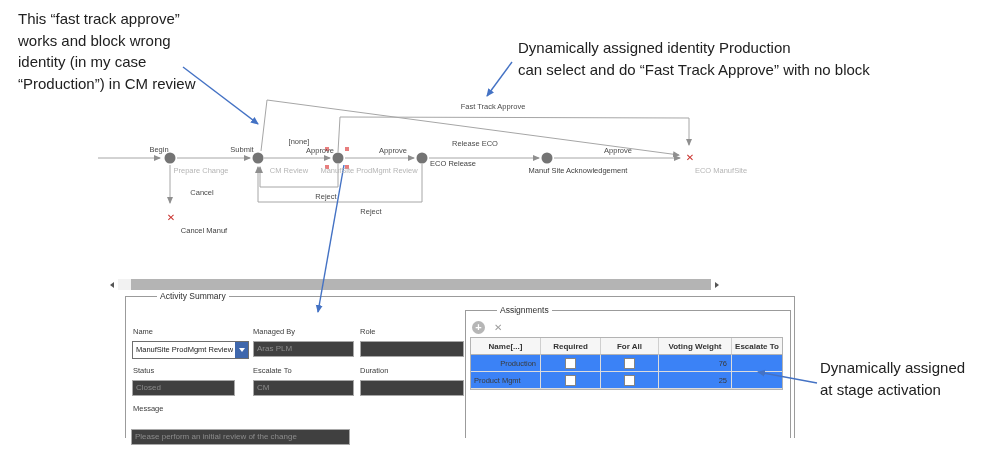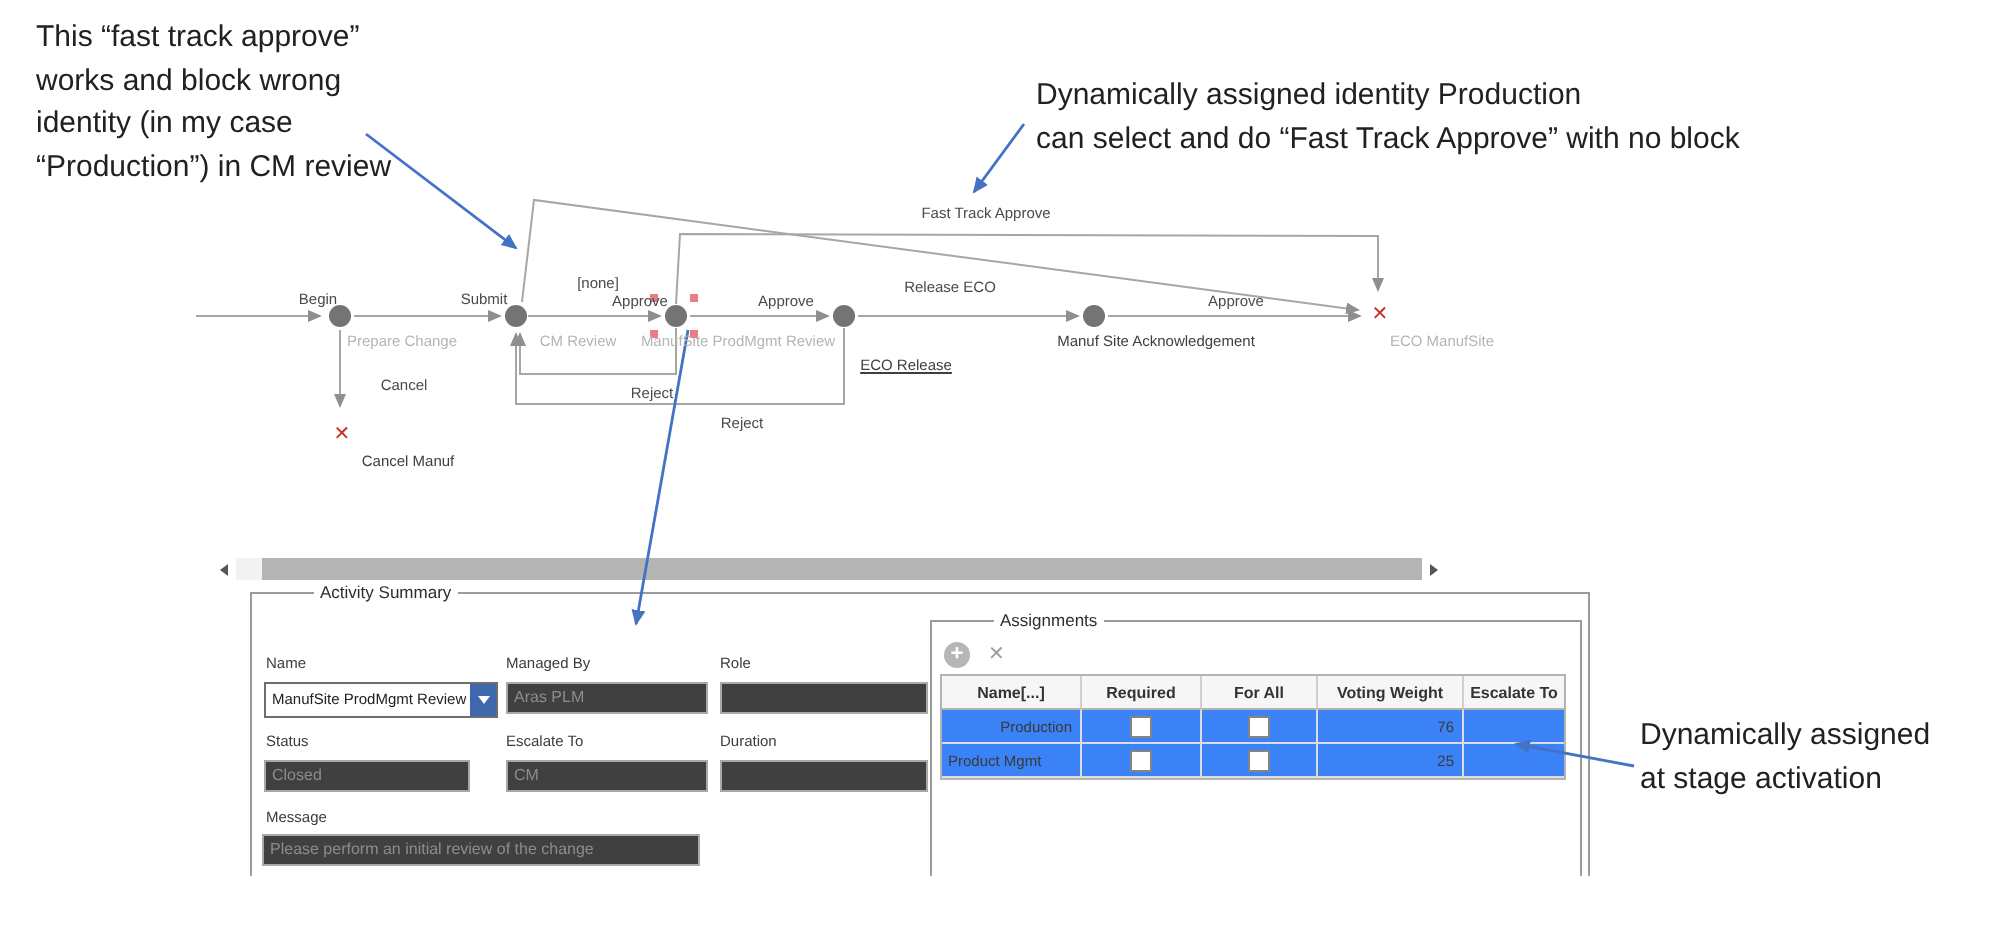--- a/index.html
+++ b/index.html
@@ -181,7 +181,7 @@
   <div class="dlab ctr lt" style="left:170px;top:166px;">Prepare Change</div>
   <div class="dlab ctr lt" style="left:258px;top:166px;">CM Review</div>
   <div class="dlab ctr lt" style="left:338px;top:166px;">ManufSite ProdMgmt Review</div>
-  <div class="dlab ctr dk" style="left:422px;top:178px;text-decoration:underline;">ECO Release</div>
+  <div class="dlab ctr dk" style="left:422px;top:159px;">ECO Release</div>
   <div class="dlab ctr dk" style="left:547px;top:166px;">Manuf Site Acknowledgement</div>
   <div class="dlab ctr lt" style="left:690px;top:166px;">ECO ManufSite</div>
   <div class="dlab ctr dk" style="left:173px;top:226px;">Cancel Manuf</div>

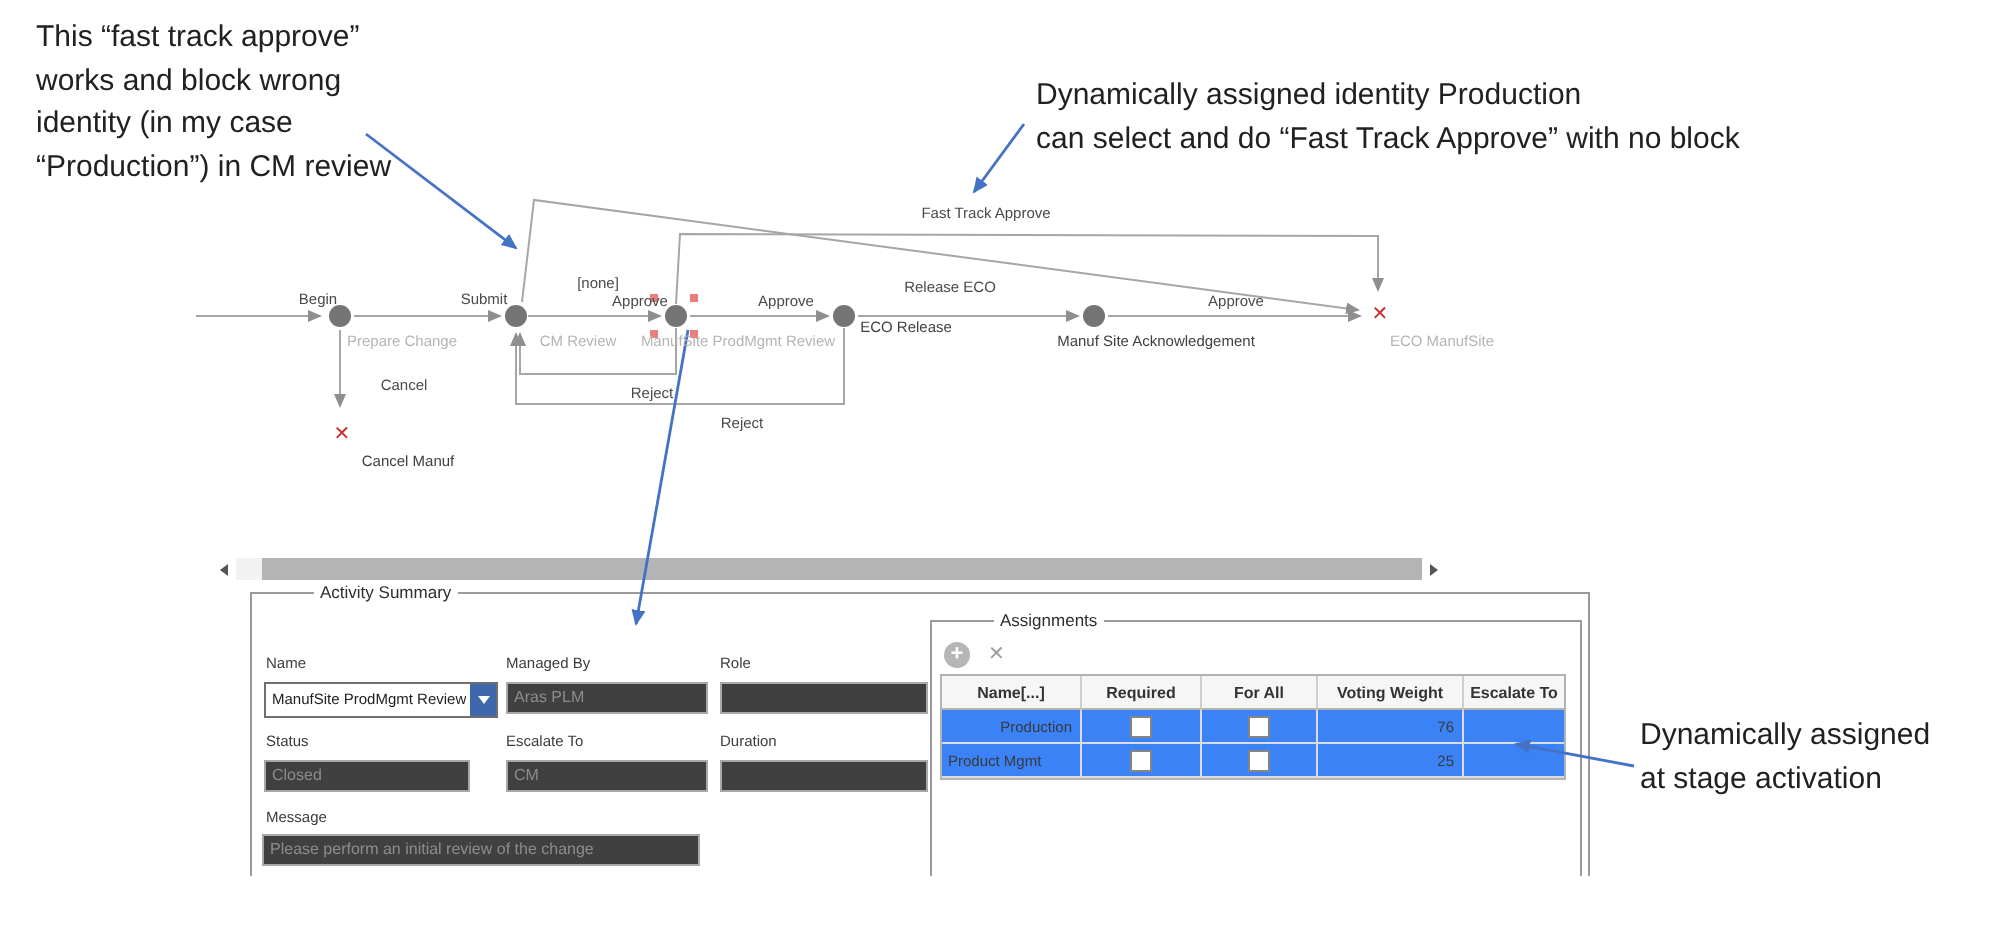--- a/index.html
+++ b/index.html
@@ -85,7 +85,7 @@
   <div class="field" style="left:360px;top:380px;width:96px;"></div>
 
   <div class="flabel" style="left:133px;top:404px;">Message</div>
-  <div class="field" style="left:131px;top:417px;width:211px;">Please perform an initial review of the change</div>
+  <div class="field" style="left:131px;top:429px;width:211px;">Please perform an initial review of the change</div>
 
   <div class="fset" style="left:465px;top:310px;width:324px;height:127px;">
     <span class="legend">Assignments</span>

